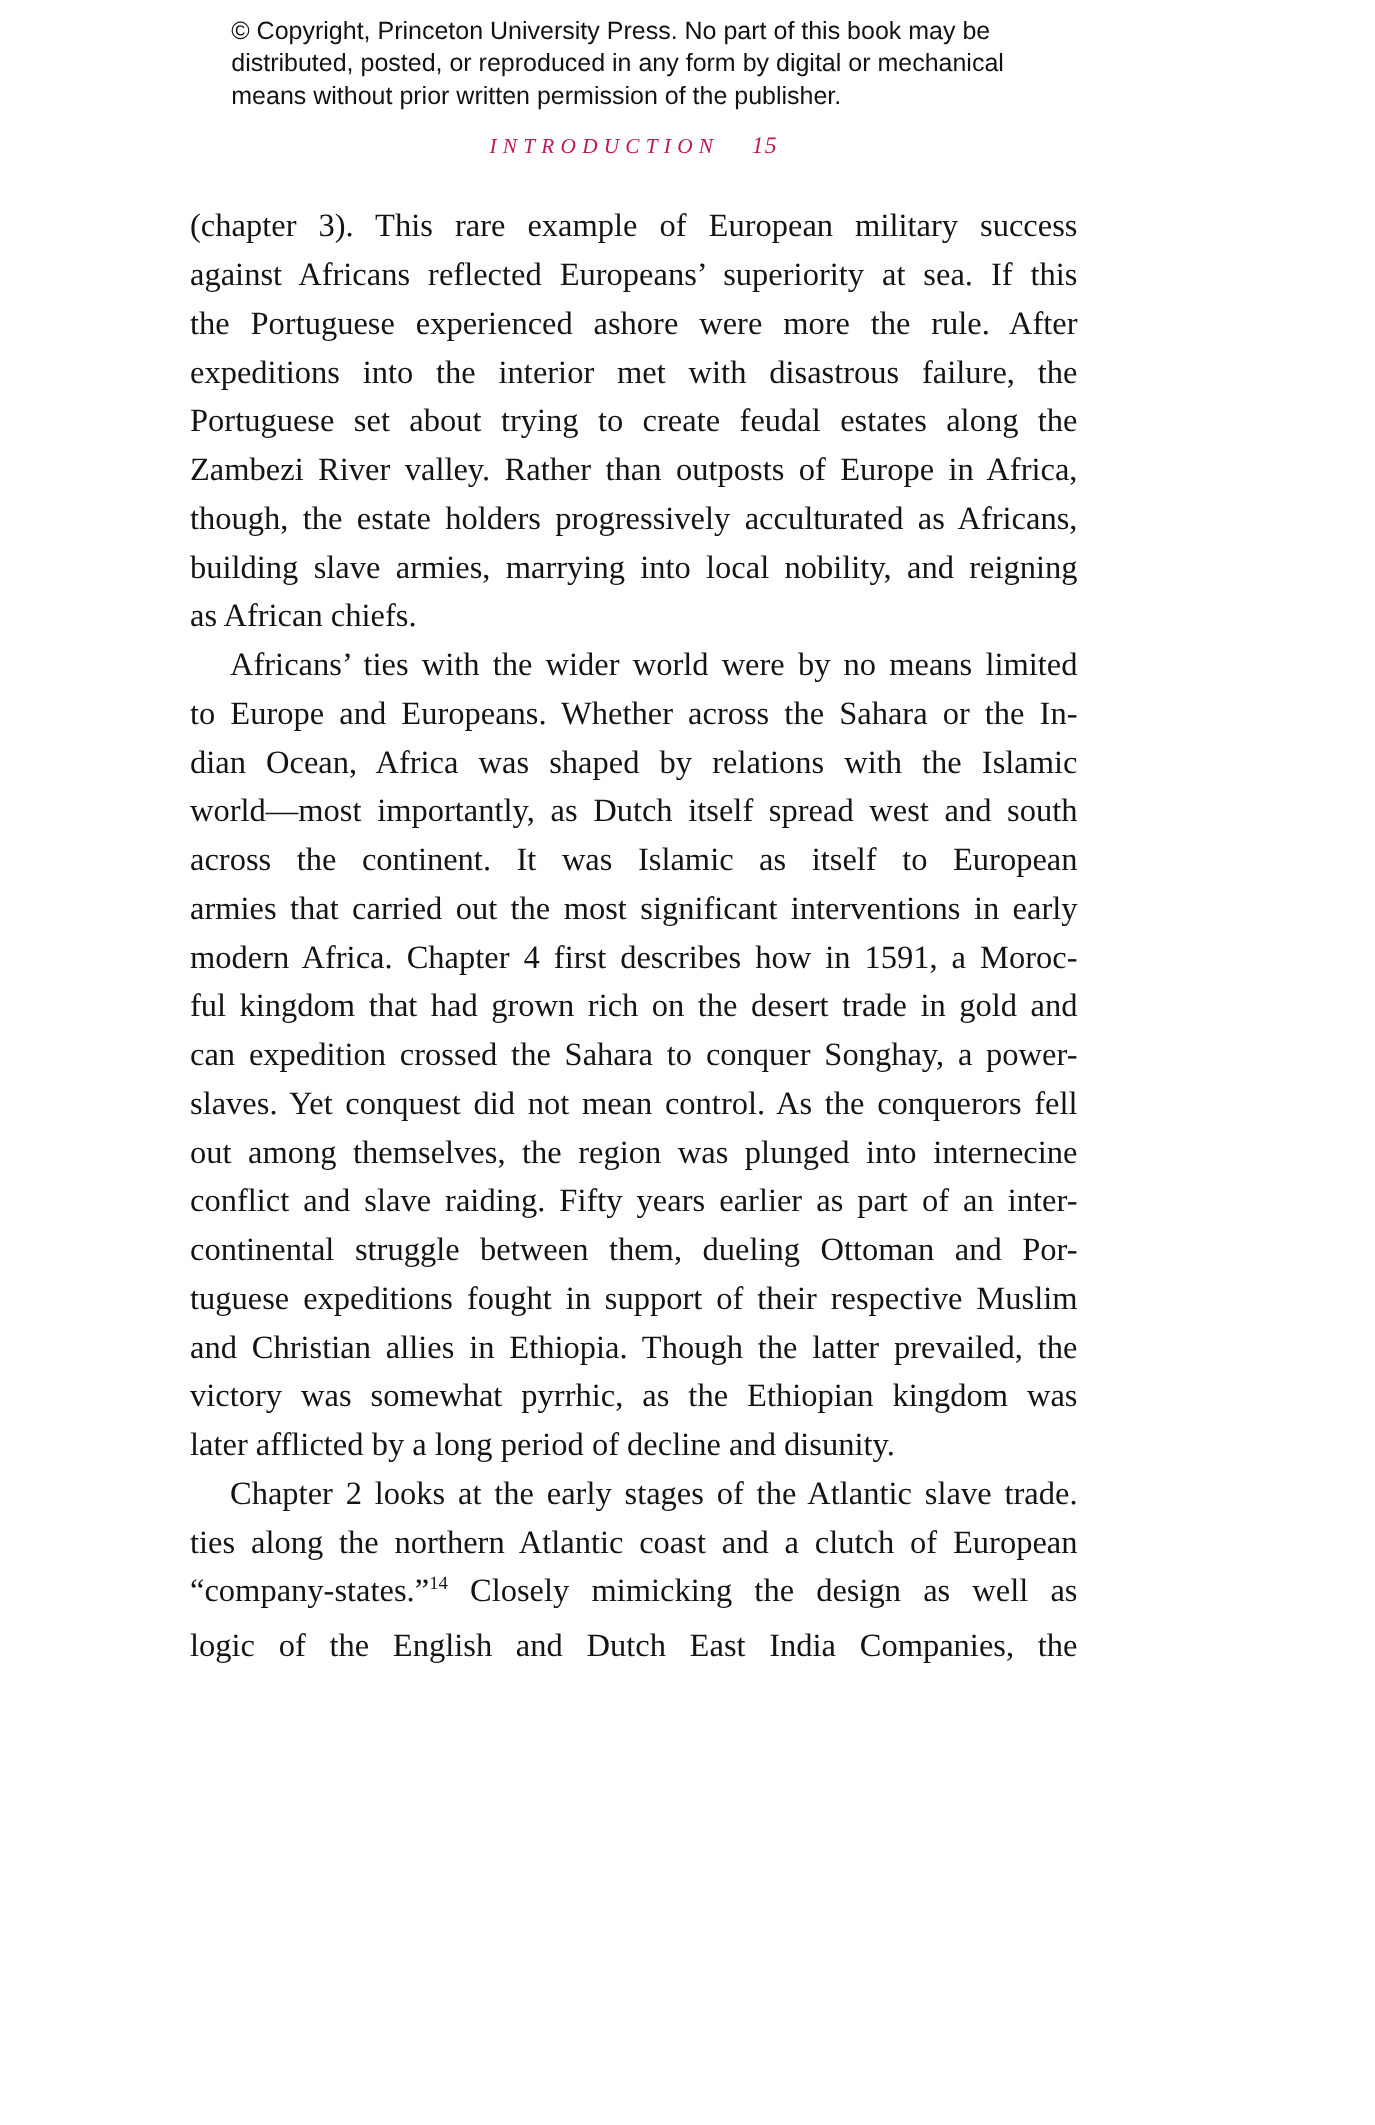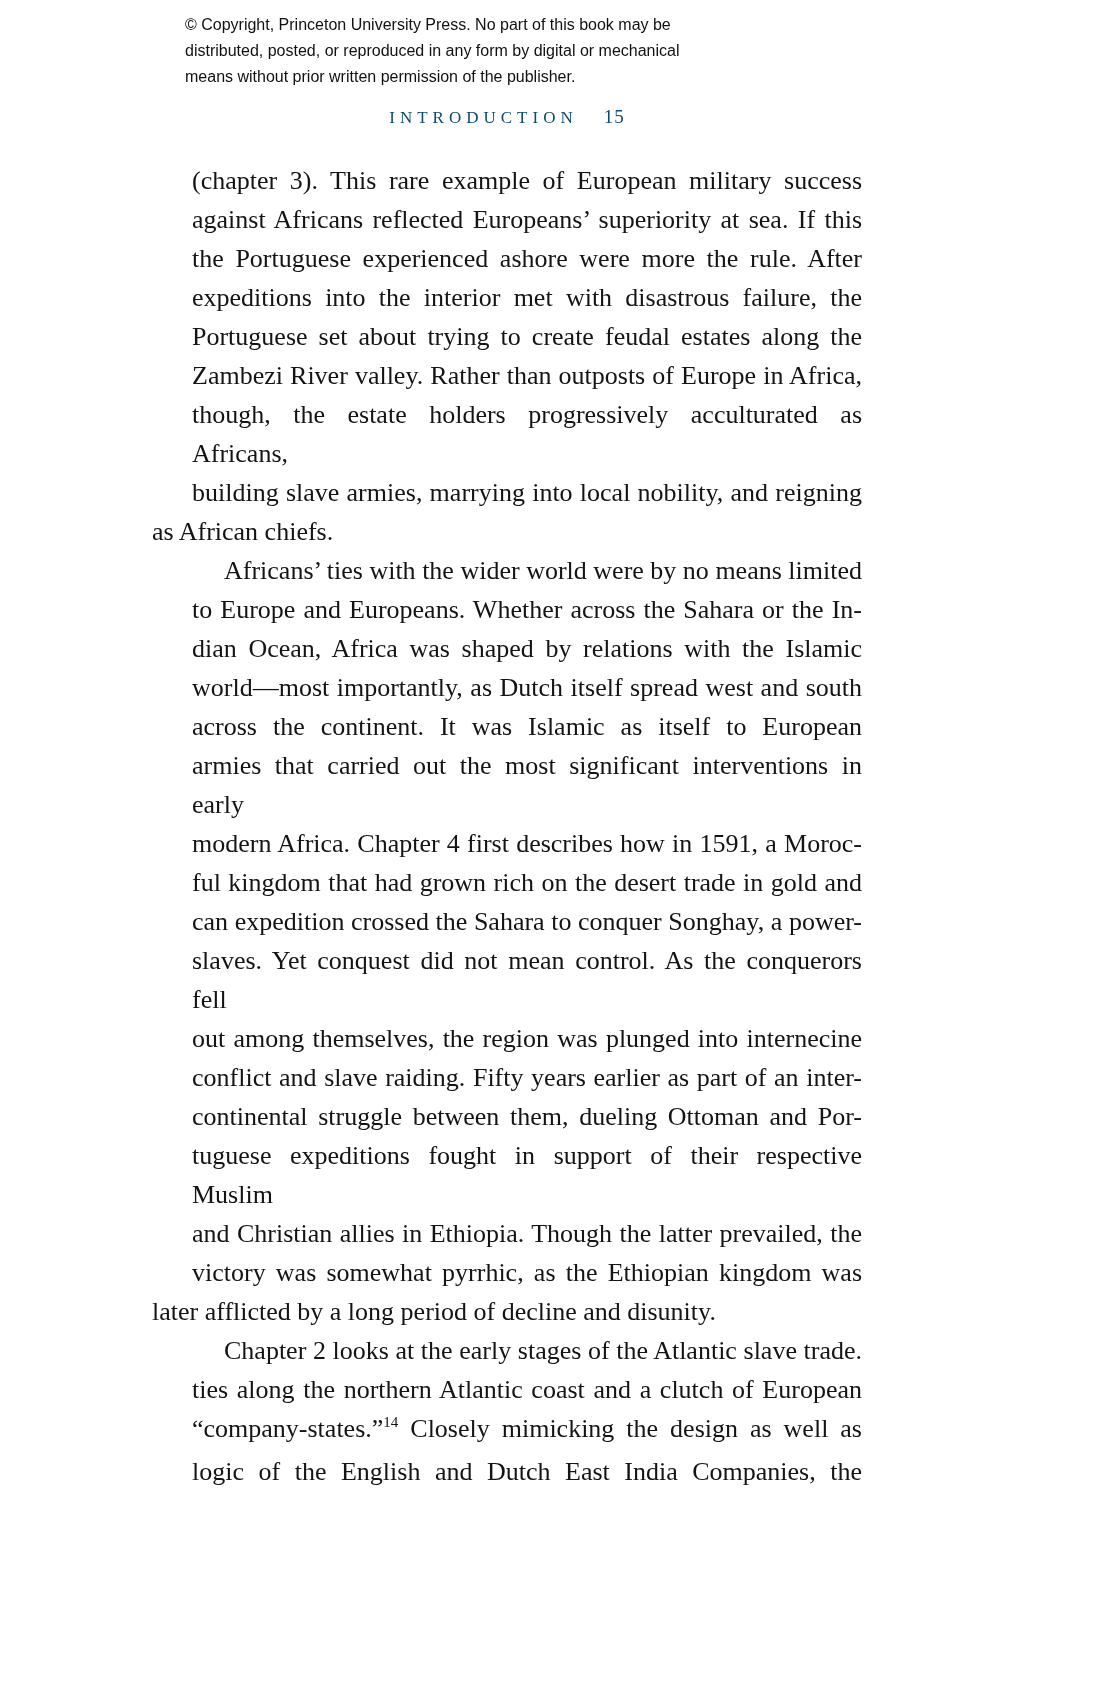--- a/index.html
+++ b/index.html
@@ -19,7 +19,7 @@
     left: 185px;
     top: 12px;
     font-family: "Liberation Sans", sans-serif;
-    font-size: 16px;
+    font-size: 20px;
     line-height: 26px;
     color: #111111;
   }

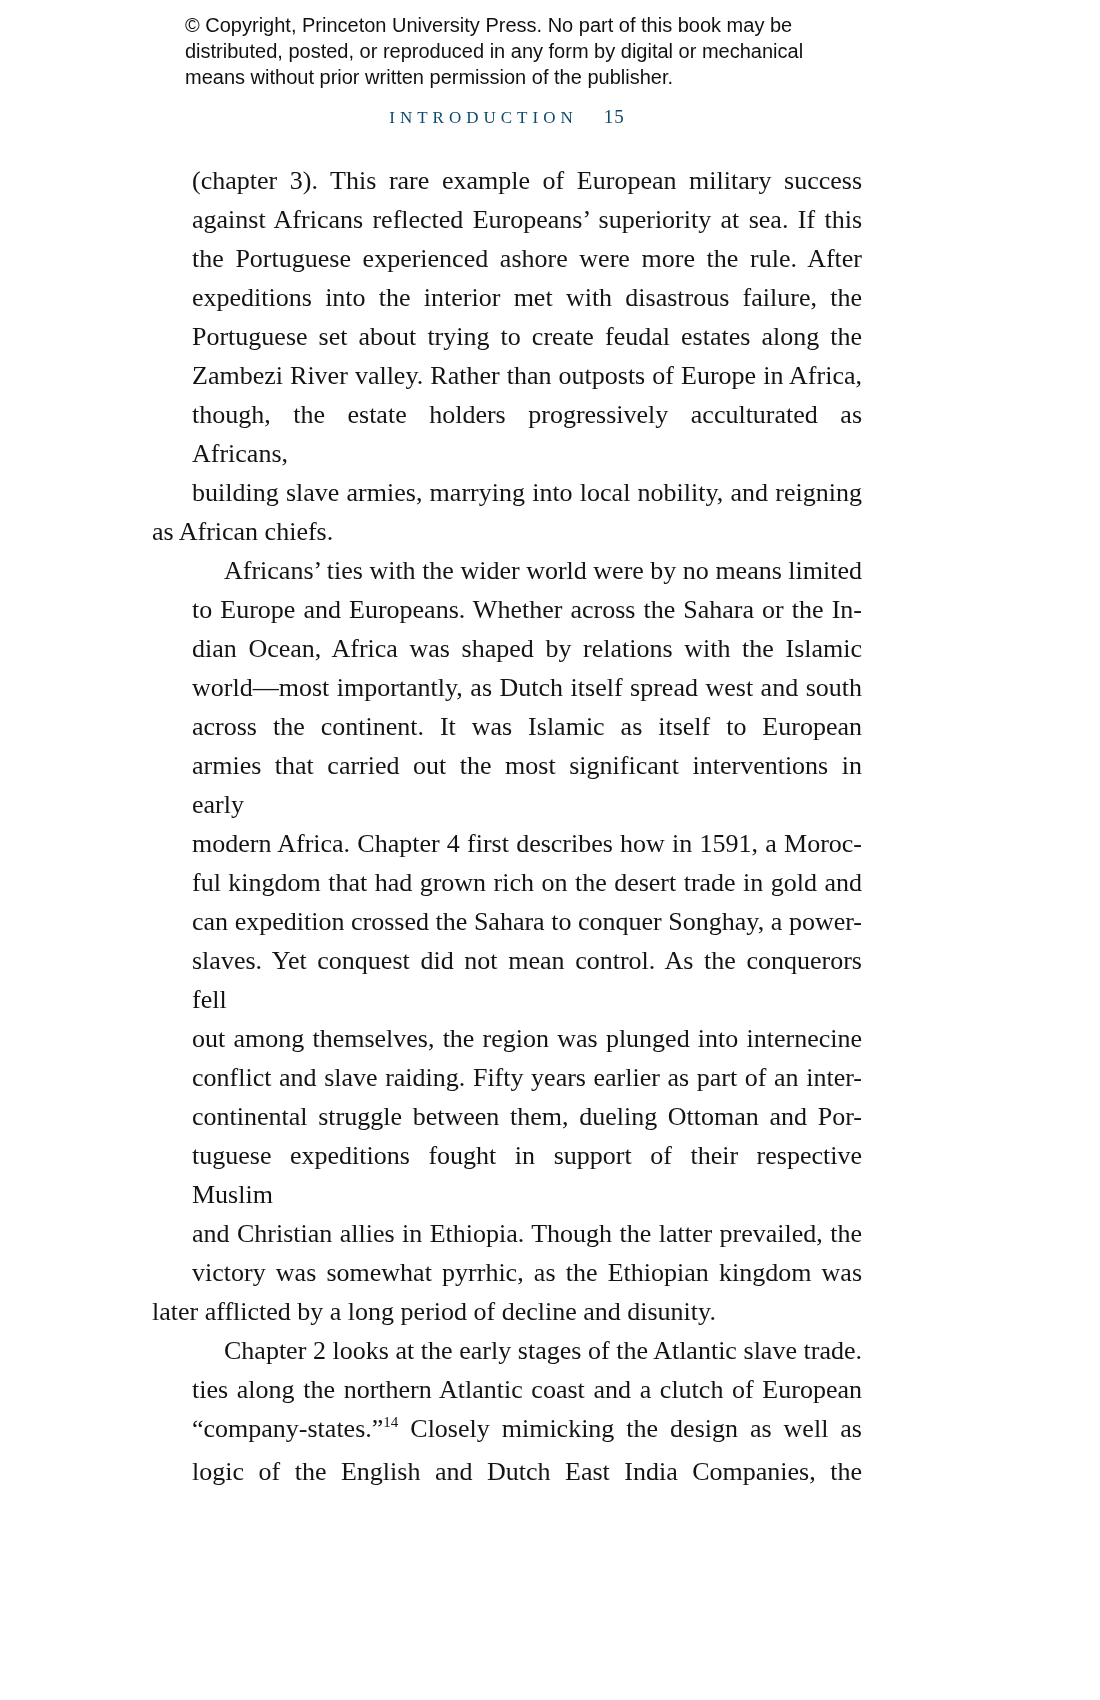--- a/index.html
+++ b/index.html
@@ -33,7 +33,8 @@
     width: 710px;
     text-align: center;
     font-family: "Liberation Serif", "DejaVu Serif", serif;
-    color: #0c4a6e;
+    color: #be185d;
+    font-style: italic;
   }
   .running-head .rh-title {
     font-size: 17px;

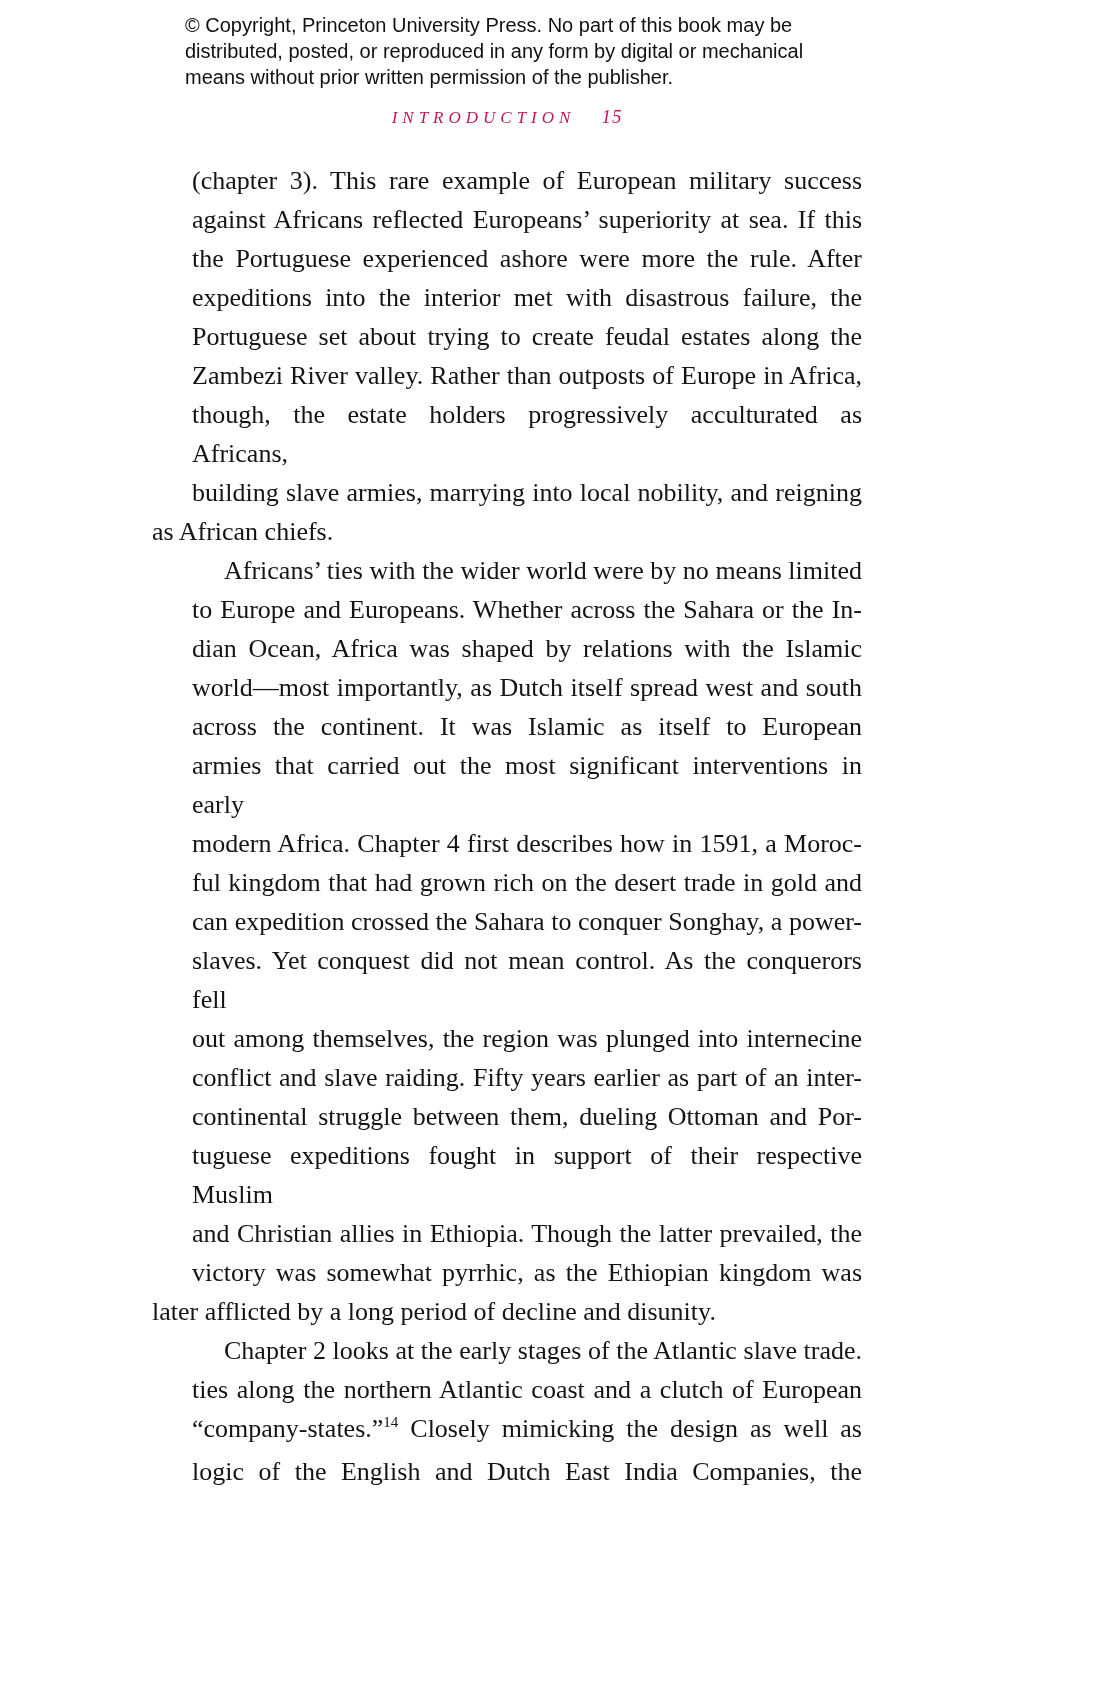--- a/index.html
+++ b/index.html
@@ -59,7 +59,7 @@
     color: #141414;
   }
   .line { text-align: justify; }
-  .line.justified { text-align-last: justify; margin-left: 40px; -moz-text-align-last: justify; }
+  .line.justified { text-align-last: justify; -moz-text-align-last: justify; }
   .line.indented { text-indent: 32px; }
   .sup {
     font-size: 15px;

